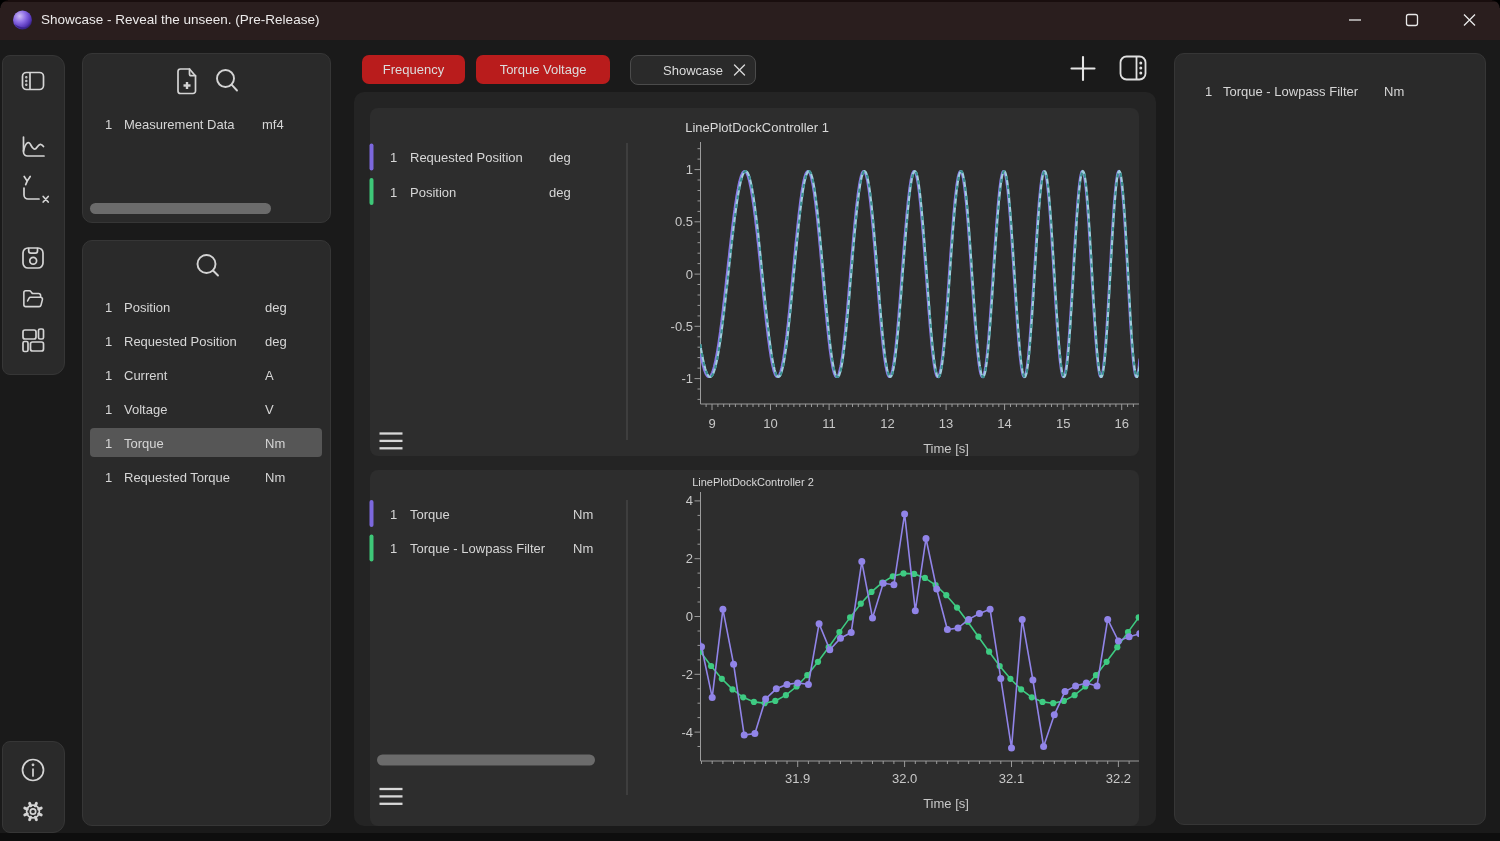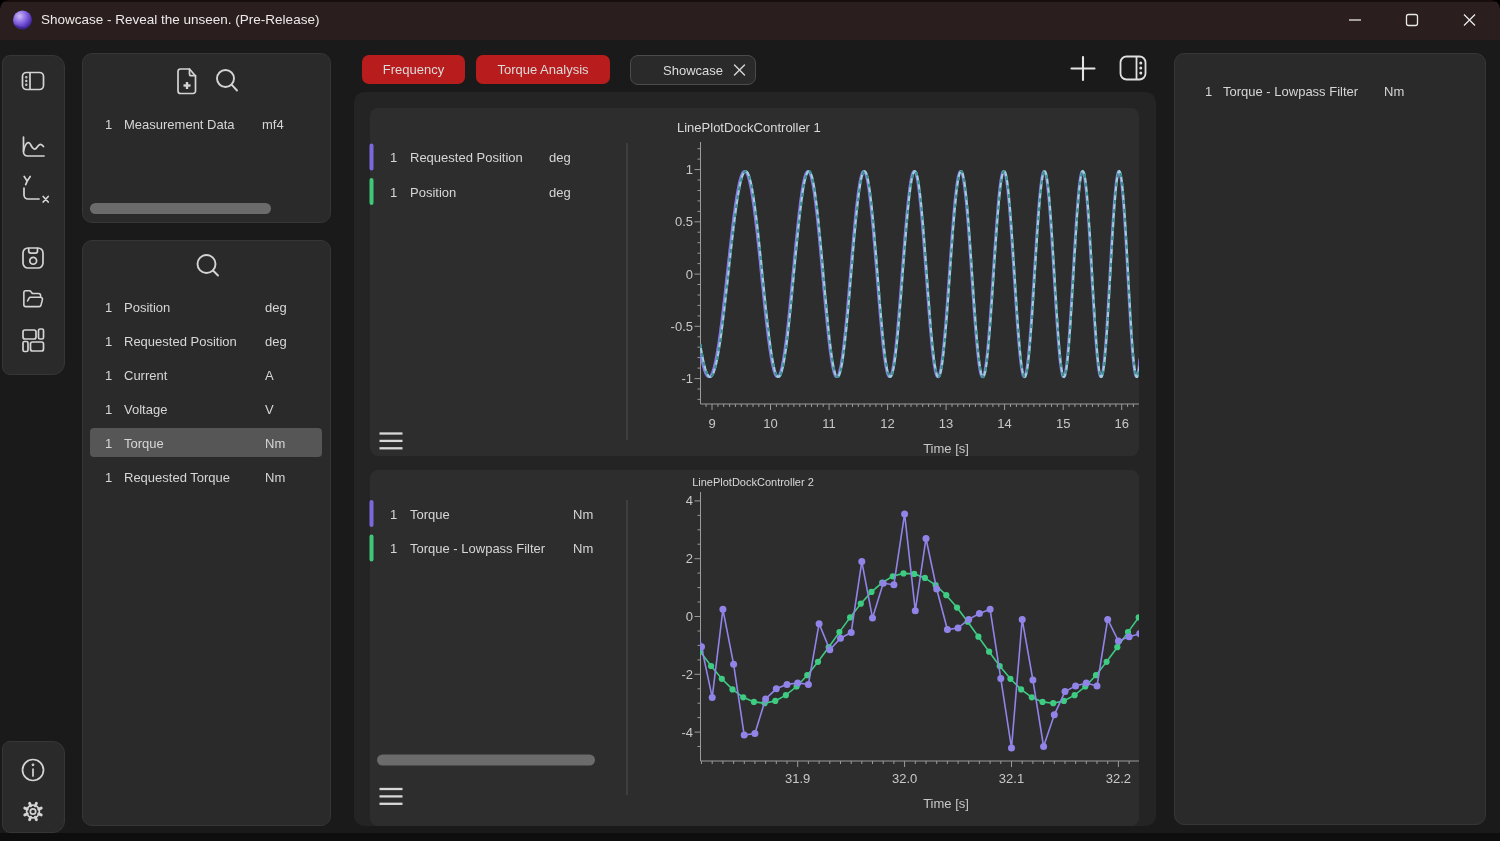--- a/index.html
+++ b/index.html
@@ -25,7 +25,7 @@
 <div class="panel" style="left:1174px;top:53px;width:312px;height:772px"></div>
 
 <div class="tab" style="left:362px;width:103px">Frequency</div>
-<div class="tab" style="left:476px;width:134px">Torque Analysis</div>
+<div class="tab" style="left:476px;width:134px">Torque Voltage</div>
 <div class="tab" style="left:630px;width:126px;height:30px;background:#2a2a2a;border:1px solid #4b4b4b;border-radius:8px;justify-content:flex-start;padding-left:32px">Showcase</div>
 
 <div class="rtxt" style="left:105px;top:117px">1</div>

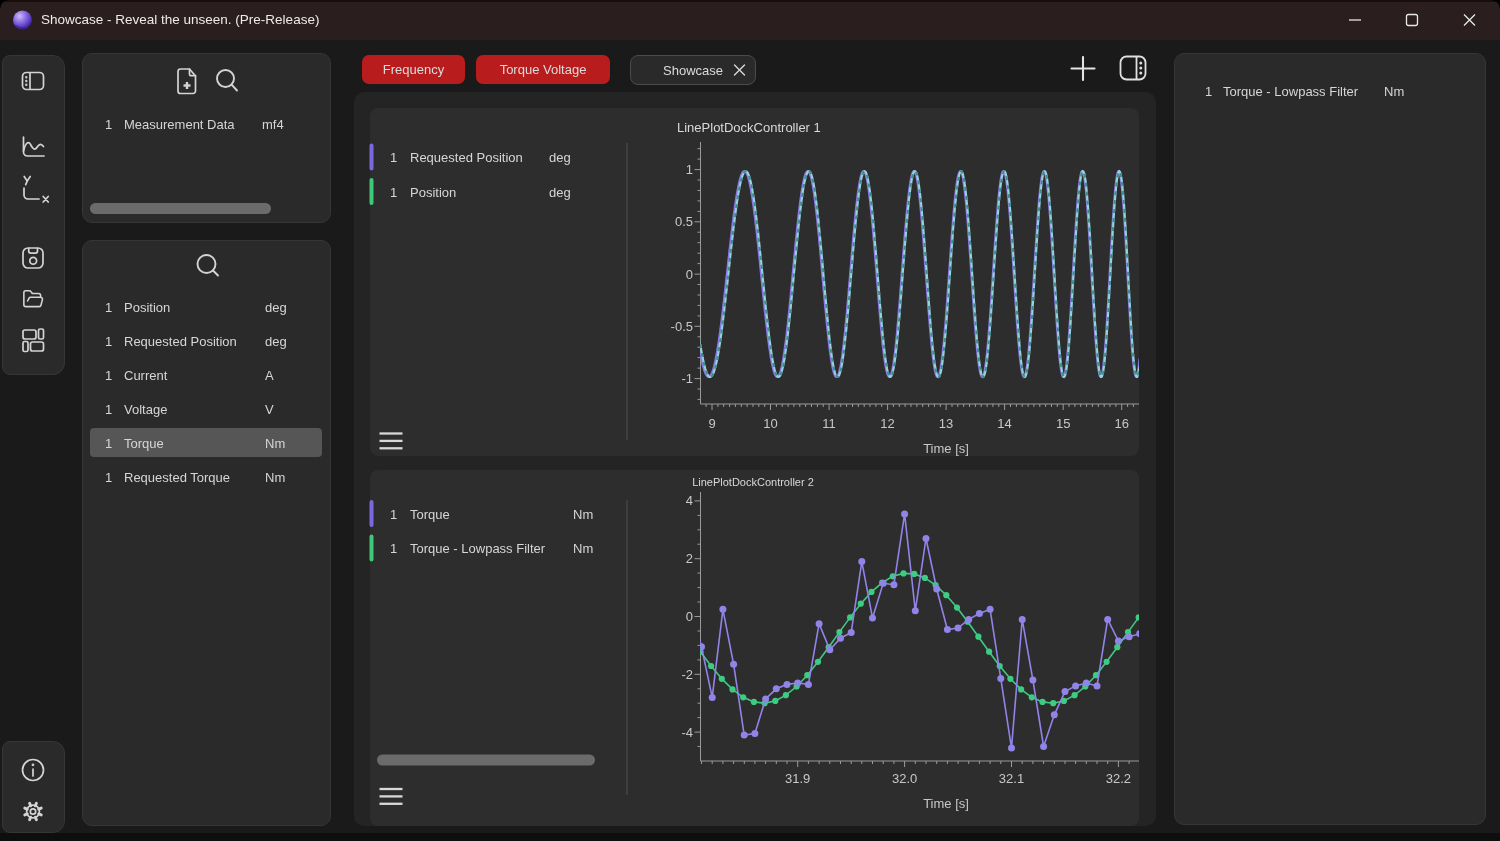--- a/index.html
+++ b/index.html
@@ -70,7 +70,7 @@
 <div class="rtxt" style="left:1223px;top:84px">Torque - Lowpass Filter</div>
 <div class="rtxt" style="left:1384px;top:84px">Nm</div>
 
-<div class="abs" style="left:677px;top:120px;width:152px;text-align:left;font-size:13px;color:#d9d9d9">LinePlotDockController 1</div>
+<div class="abs" style="left:677px;top:120px;width:152px;text-align:right;font-size:13px;color:#d9d9d9">LinePlotDockController 1</div>
 <div class="abs" style="left:677px;top:476px;width:152px;text-align:center;font-size:11px;color:#d9d9d9">LinePlotDockController 2</div>
 
 <svg class="abs" style="left:0;top:0" width="1500" height="841" viewBox="0 0 1500 841" font-family="Liberation Sans, sans-serif">

